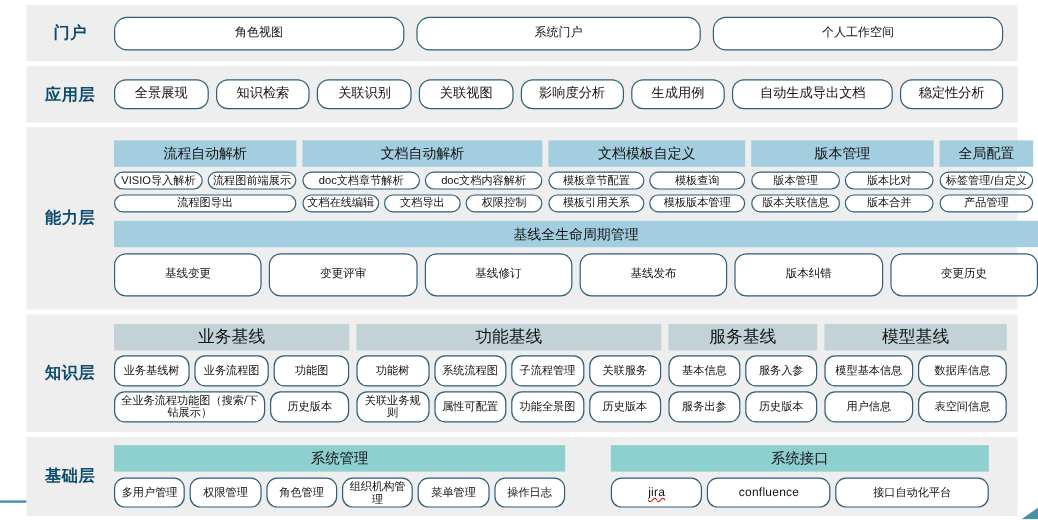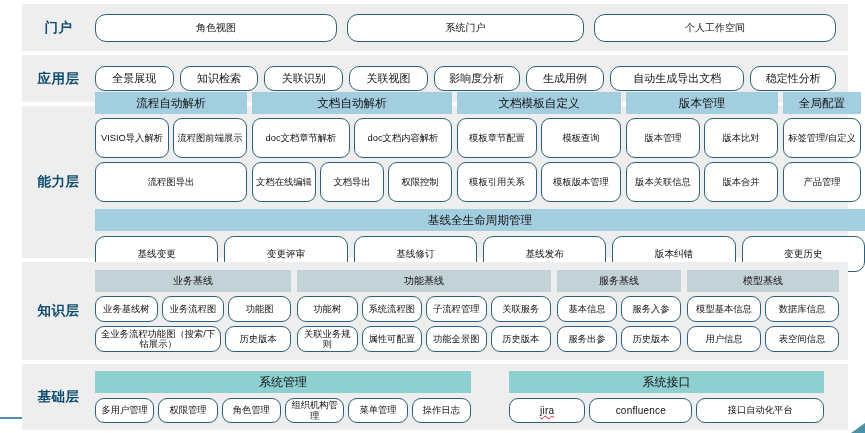--- a/index.html
+++ b/index.html
@@ -134,7 +134,7 @@
     gap: 4px;
   }
   .cell-row .pill {
-    height: 40px;
+    height: 15px;
     flex: 1 1 0;
     min-width: 0;
   }

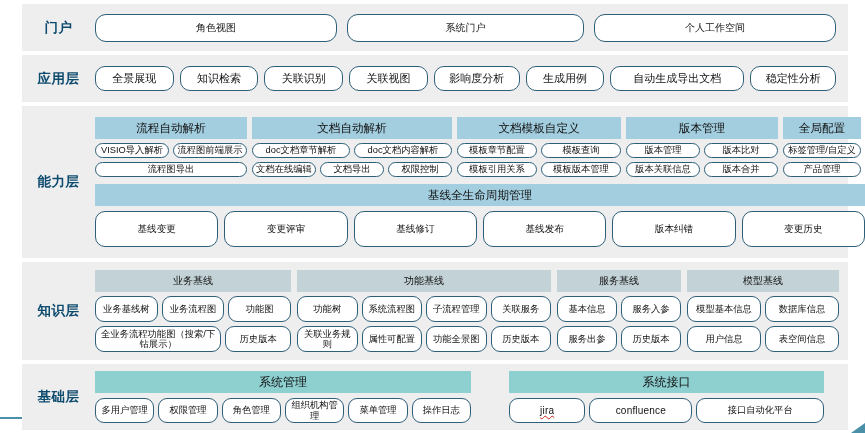--- a/index.html
+++ b/index.html
@@ -127,7 +127,7 @@
     box-sizing: border-box;
   }
   .grp-head.teal { background: #8ecfd0; font-size: 12px; }
-  .grp-head.grey { background: #c3d2d7; font-size: 10px; }
+  .grp-head.grey { background: #c3d2d7; font-size: 14px; }
 
   .cell-row {
     display: flex;

